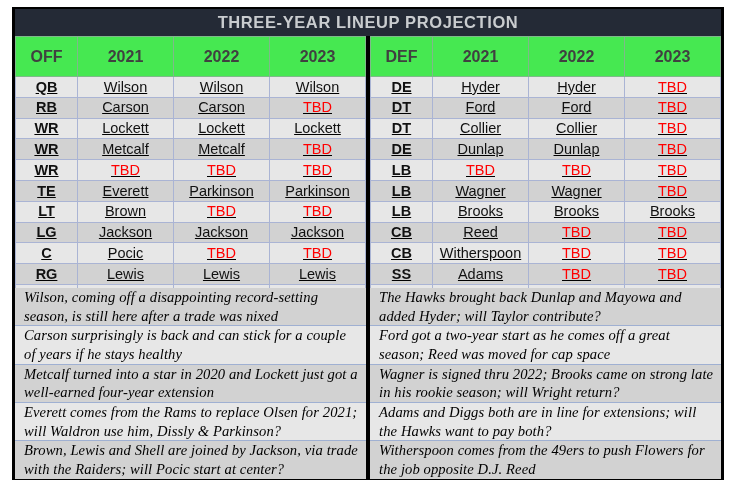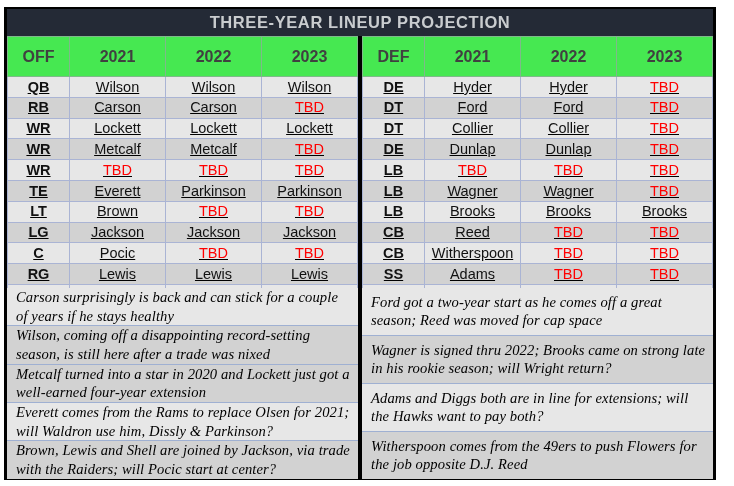--- a/index.html
+++ b/index.html
@@ -20,7 +20,7 @@
 
   .frame {
     position: absolute;
-    left: 4px;
+    left: 12px;
     top: 7px;
     width: 712px;
     height: 473px;

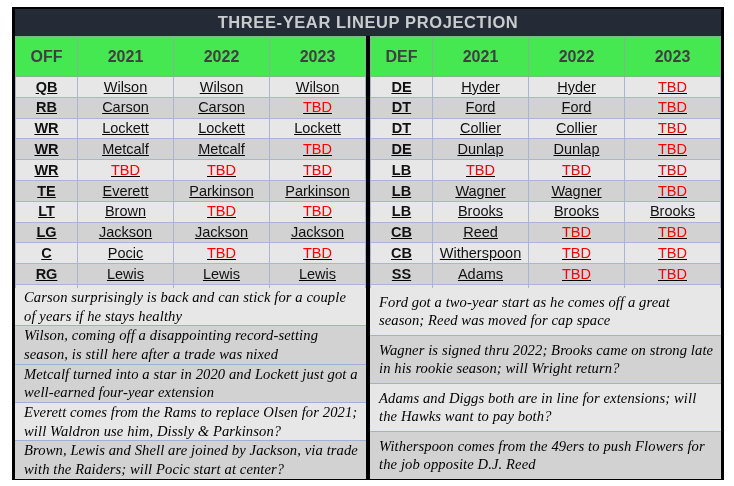--- a/index.html
+++ b/index.html
@@ -355,6 +355,9 @@
         </div>
         <div class="col right">
           <div class="notes">
+              <div class="note odd">
+                <span>The Hawks brought back Dunlap and Mayowa and added Hyder; will Taylor contribute?</span>
+              </div>
               <div class="note even">
                 <span>Ford got a two-year start as he comes off a great season; Reed was moved for cap space</span>
               </div>

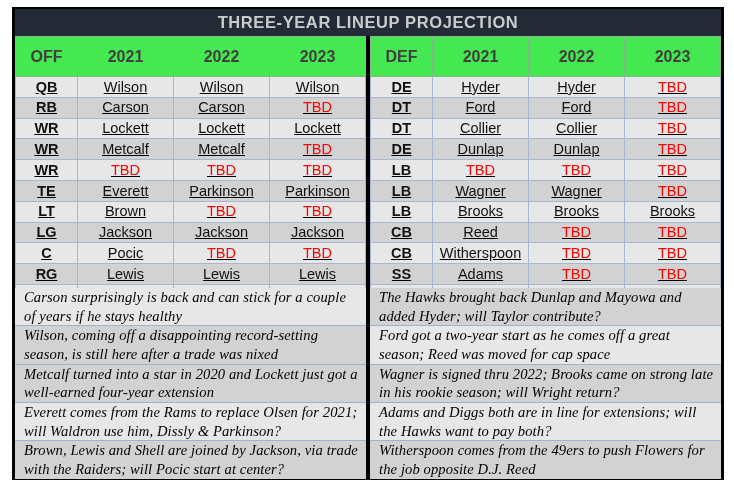--- a/index.html
+++ b/index.html
@@ -336,11 +336,11 @@
       <div class="notes-row">
         <div class="col left">
           <div class="notes">
+              <div class="note odd">
+                <span>Wilson, coming off a disappointing record-setting season, is still here after a trade was nixed</span>
+              </div>
               <div class="note even">
                 <span>Carson surprisingly is back and can stick for a couple of years if he stays healthy</span>
-              </div>
-              <div class="note odd">
-                <span>Wilson, coming off a disappointing record-setting season, is still here after a trade was nixed</span>
               </div>
               <div class="note odd">
                 <span>Metcalf turned into a star in 2020 and Lockett just got a well-earned four-year extension</span>

